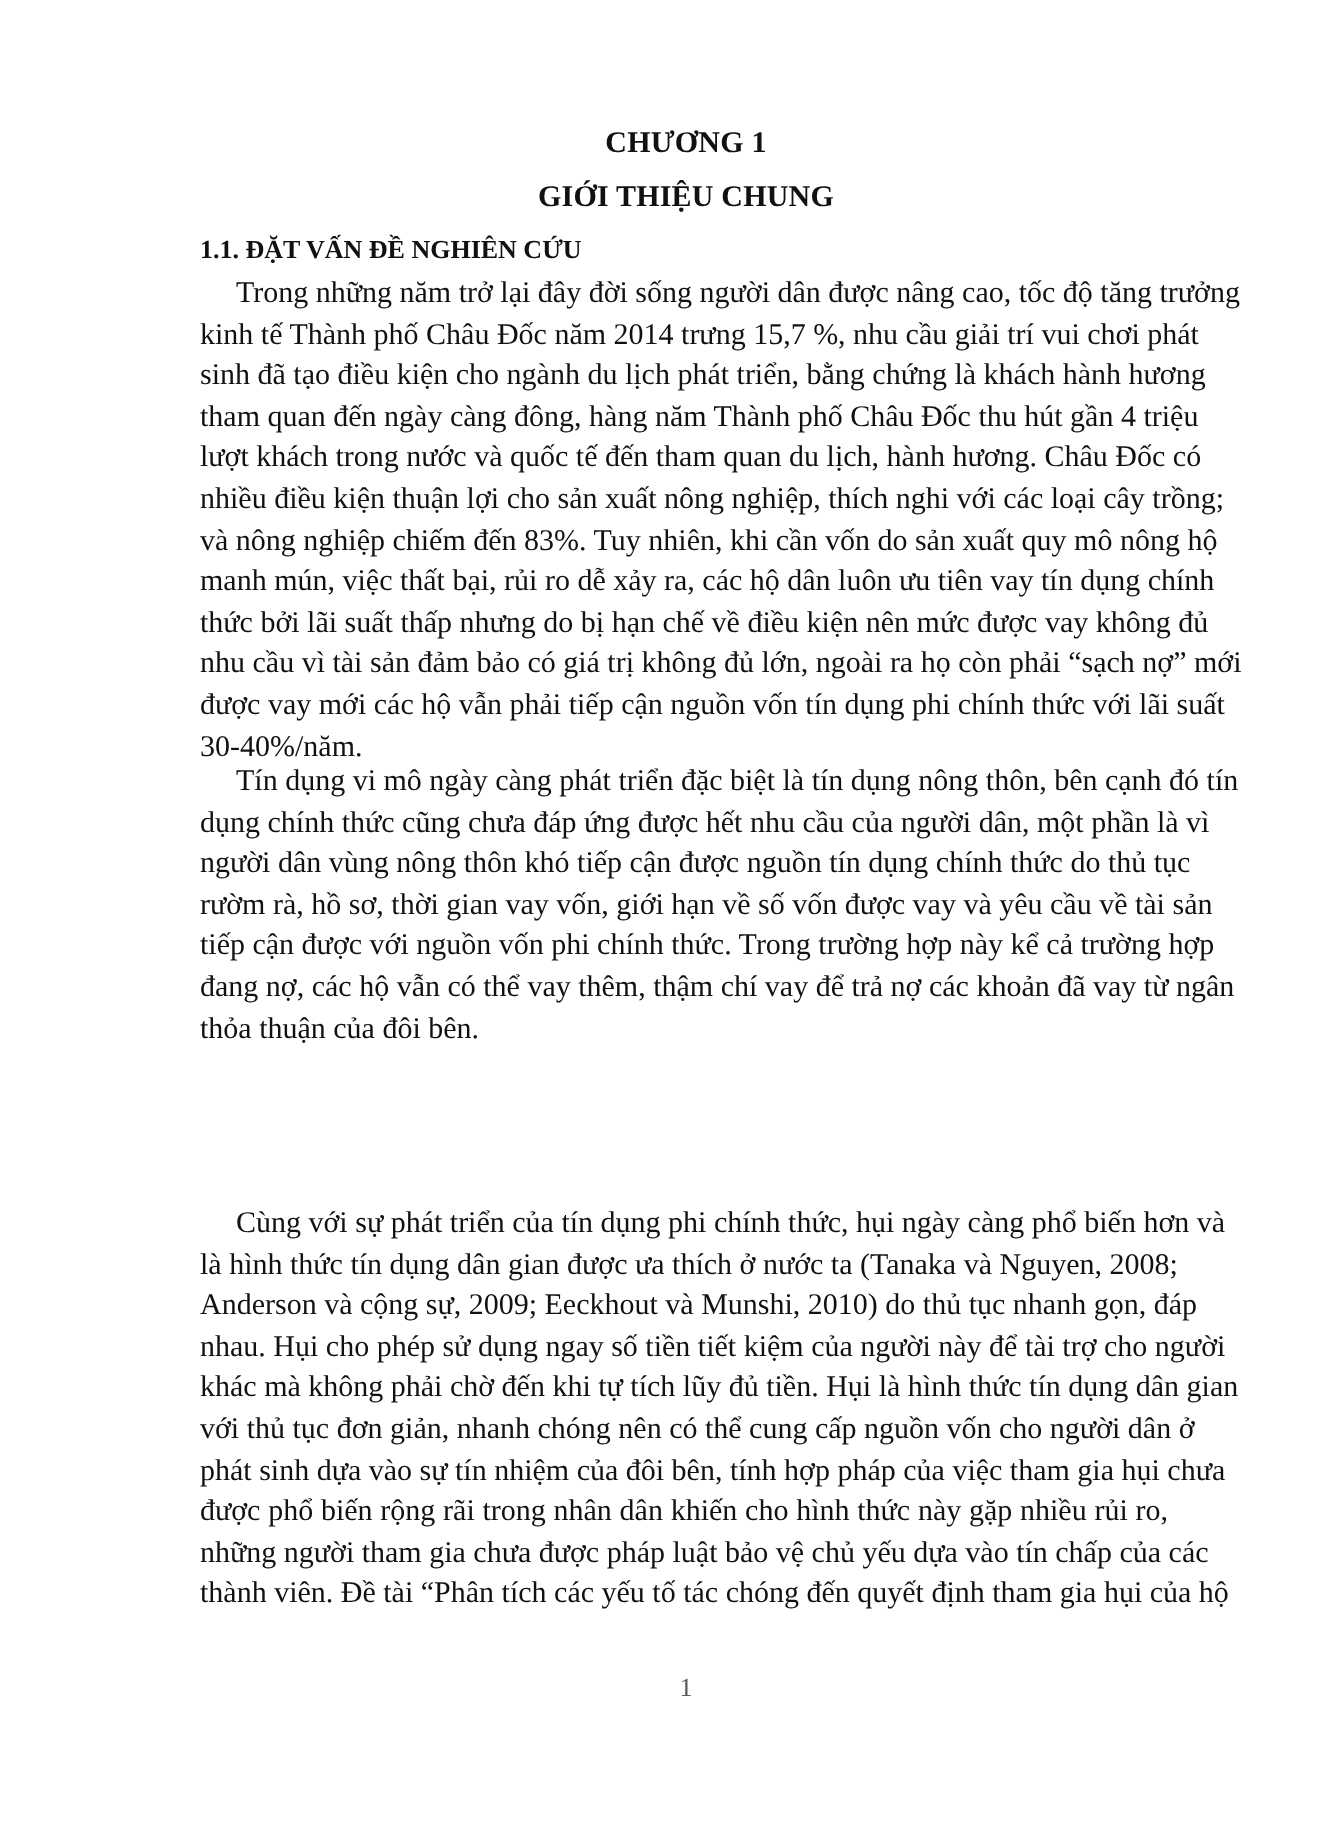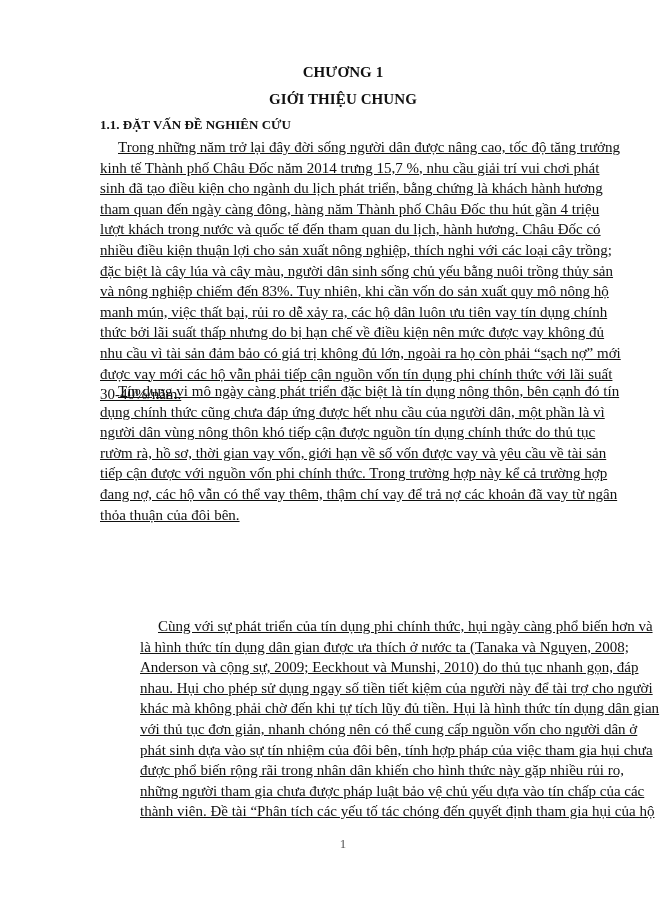--- a/index.html
+++ b/index.html
@@ -27,7 +27,7 @@
     .line {
       display: block; white-space: nowrap;
       text-align: justify; text-align-last: justify;
-      height: 20.6px; overflow: visible; text-decoration: underline;
+      height: 20.6px; overflow: visible;
     }
     .line.indent { padding-left: 18px; }
     .line.last { text-align-last: left; }

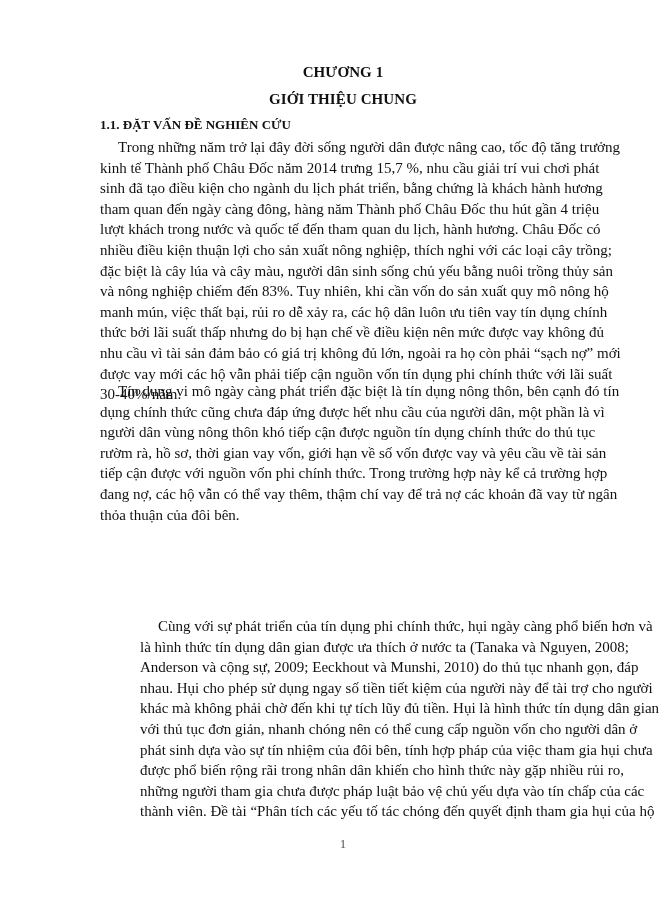--- a/index.html
+++ b/index.html
@@ -54,7 +54,6 @@
     <span class="line">tham quan đến ngày càng đông, hàng năm Thành phố Châu Đốc thu hút gần 4 triệu</span>
     <span class="line">lượt khách trong nước và quốc tế đến tham quan du lịch, hành hương. Châu Đốc có</span>
     <span class="line">nhiều điều kiện thuận lợi cho sản xuất nông nghiệp, thích nghi với các loại cây trồng;</span>
-    <span class="line">đặc biệt là cây lúa và cây màu, người dân sinh sống chủ yếu bằng nuôi trồng thủy sản</span>
     <span class="line">và nông nghiệp chiếm đến 83%. Tuy nhiên, khi cần vốn do sản xuất quy mô nông hộ</span>
     <span class="line">manh mún, việc thất bại, rủi ro dễ xảy ra, các hộ dân luôn ưu tiên vay tín dụng chính</span>
     <span class="line">thức bởi lãi suất thấp nhưng do bị hạn chế về điều kiện nên mức được vay không đủ</span>

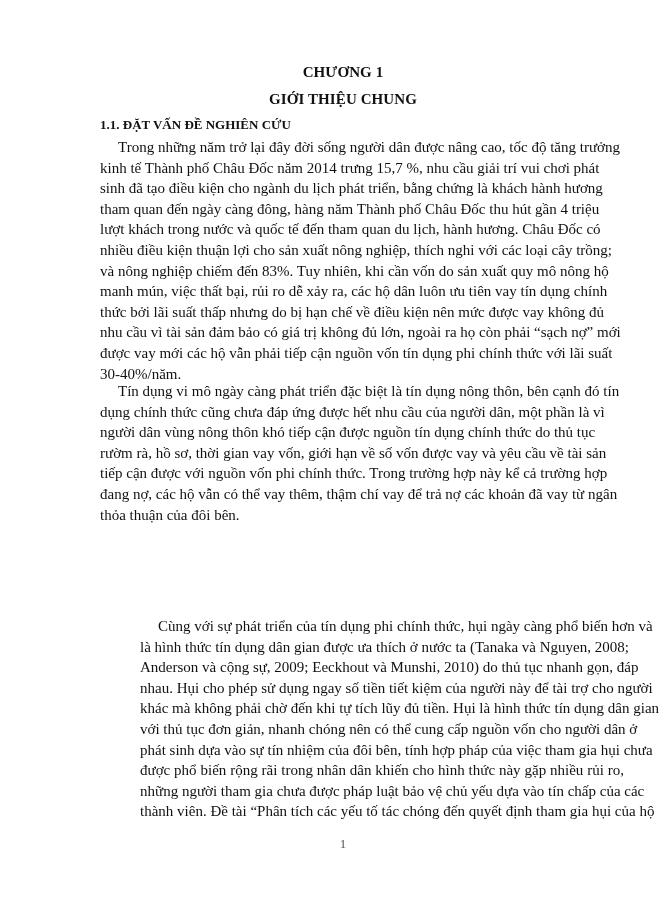--- a/index.html
+++ b/index.html
@@ -33,7 +33,7 @@
     .line.last { text-align-last: left; }
     #p1 { top: 137px; }
     #p2 { top: 381px; }
-    #p3 { top: 616px; margin-left: 40px; }
+    #p3 { top: 602px; }
     .page-number {
       position: absolute; left: 0; width: 670px; top: 836px; left: 8px;
       text-align: center; font-size: 13px; color: #555555;

